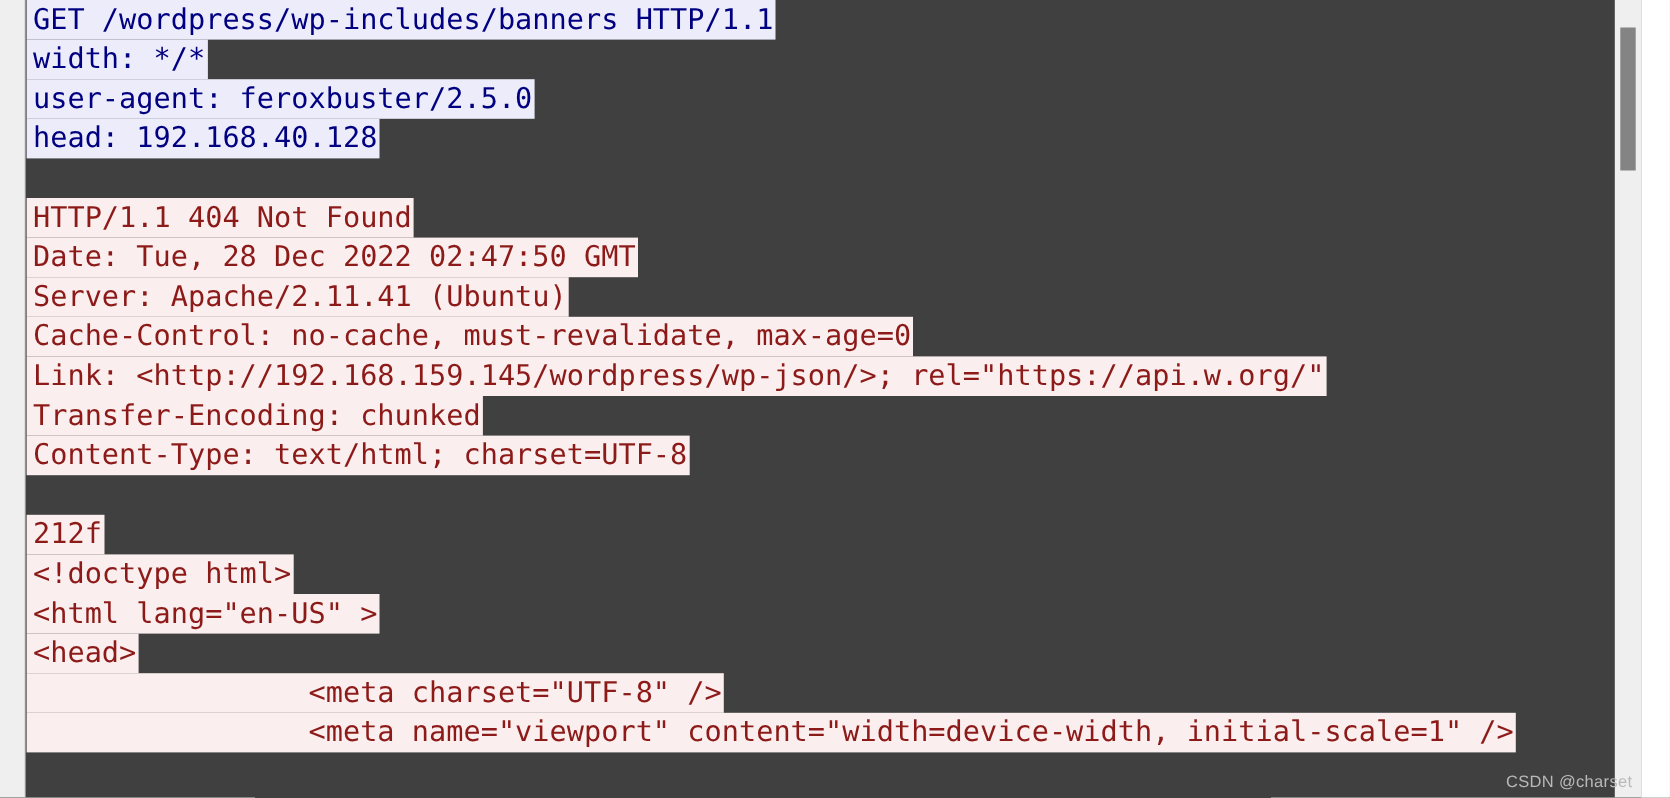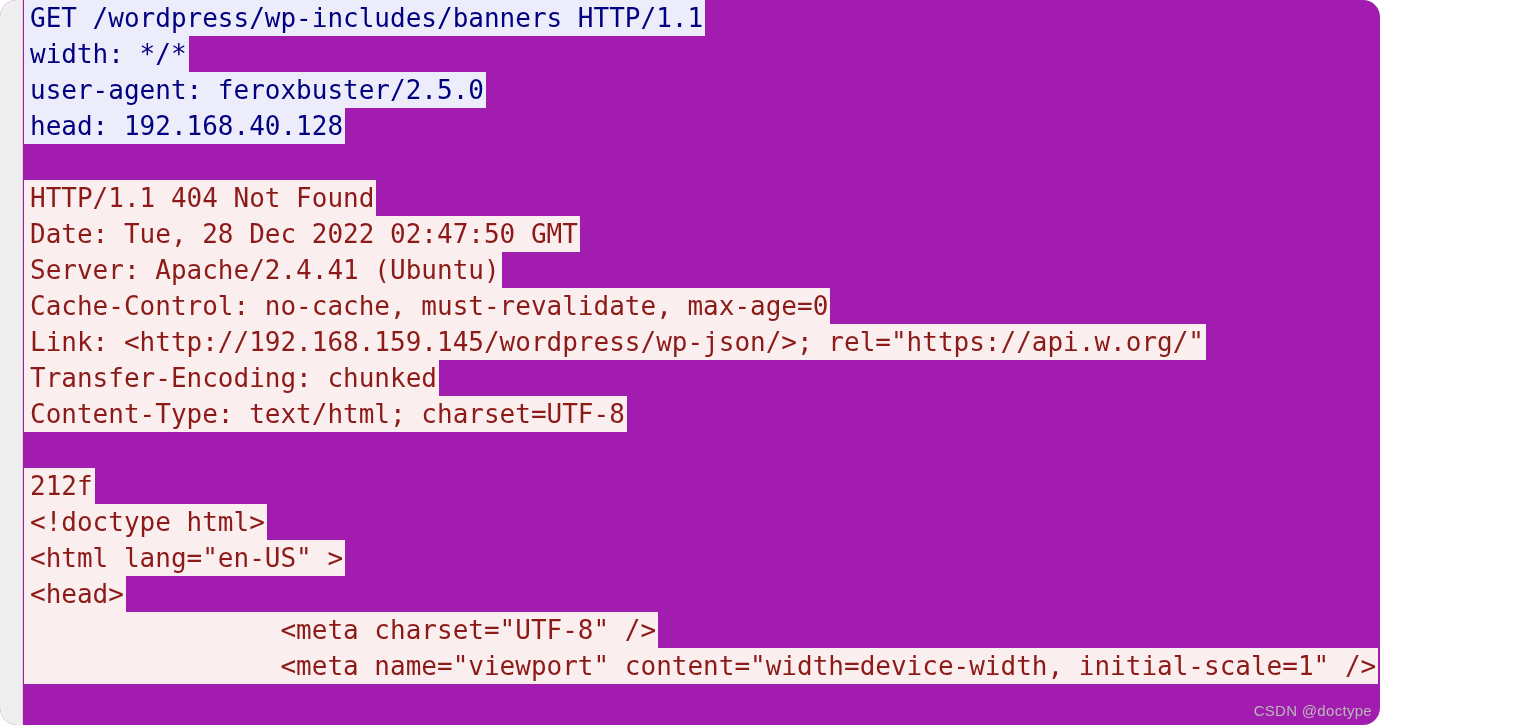--- a/index.html
+++ b/index.html
@@ -16,12 +16,11 @@
 
   #viewer {
     position: relative;
-    width: 1380px;
+    width: 1492px;
     height: 725px;
-    background: #a21caf;
+    background: #404040;
     box-sizing: border-box;
     overflow: hidden;
-    border-radius: 17px;
   }
 
   

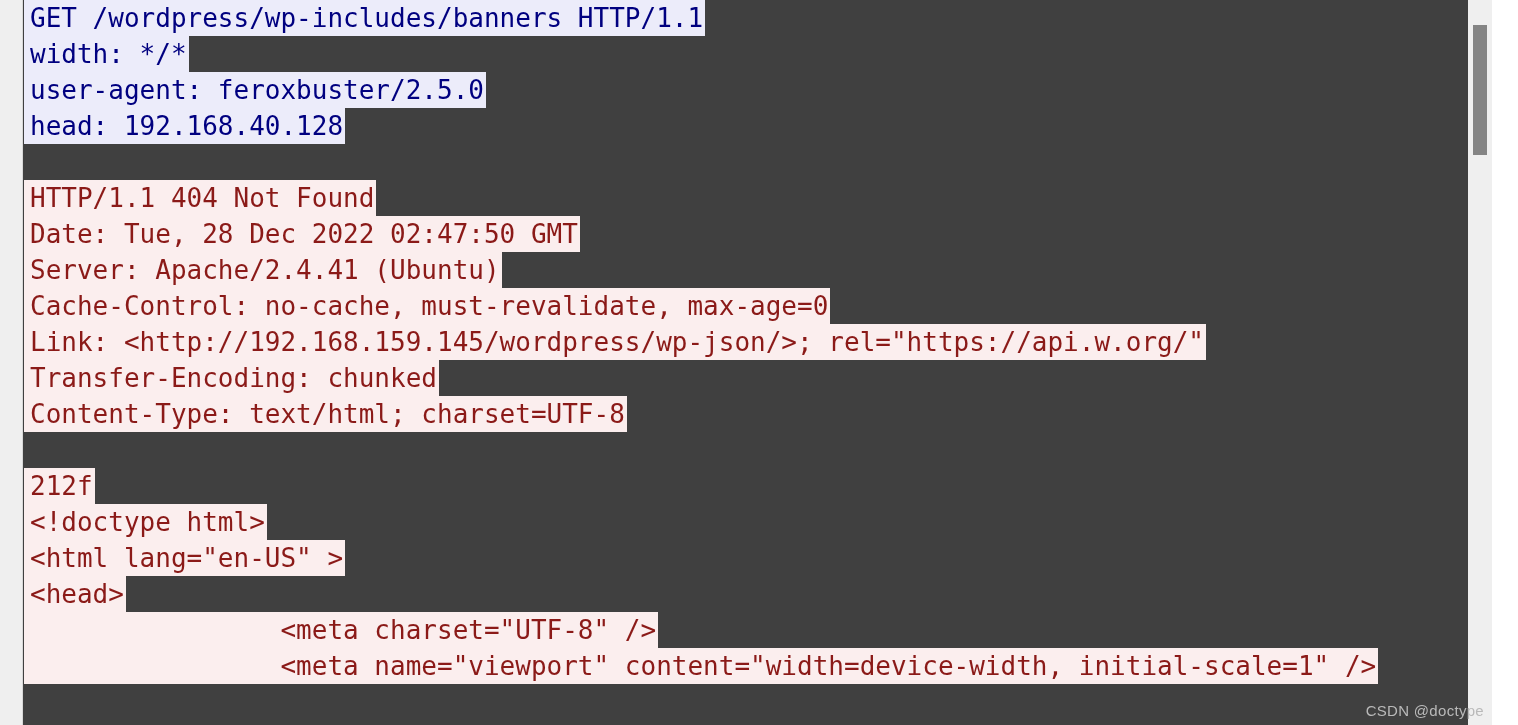--- a/index.html
+++ b/index.html
@@ -133,7 +133,7 @@
     <div>
       <div class="line res"><span class="txt">HTTP/1.1 404 Not Found</span></div>
       <div class="line res"><span class="txt">Date: Tue, 28 Dec 2022 02:47:50 GMT</span></div>
-      <div class="line res"><span class="txt">Server: Apache/2.4.41 (Ubuntu)</span></div>
+      <div class="line res"><span class="txt">Server: Apache/2.11.41 (Ubuntu)</span></div>
       <div class="line res"><span class="txt">Cache-Control: no-cache, must-revalidate, max-age=0</span></div>
       <div class="line res"><span class="txt">Link: &lt;http://192.168.159.145/wordpress/wp-json/&gt;; rel="https://api.w.org/"</span></div>
       <div class="line res"><span class="txt">Transfer-Encoding: chunked</span></div>

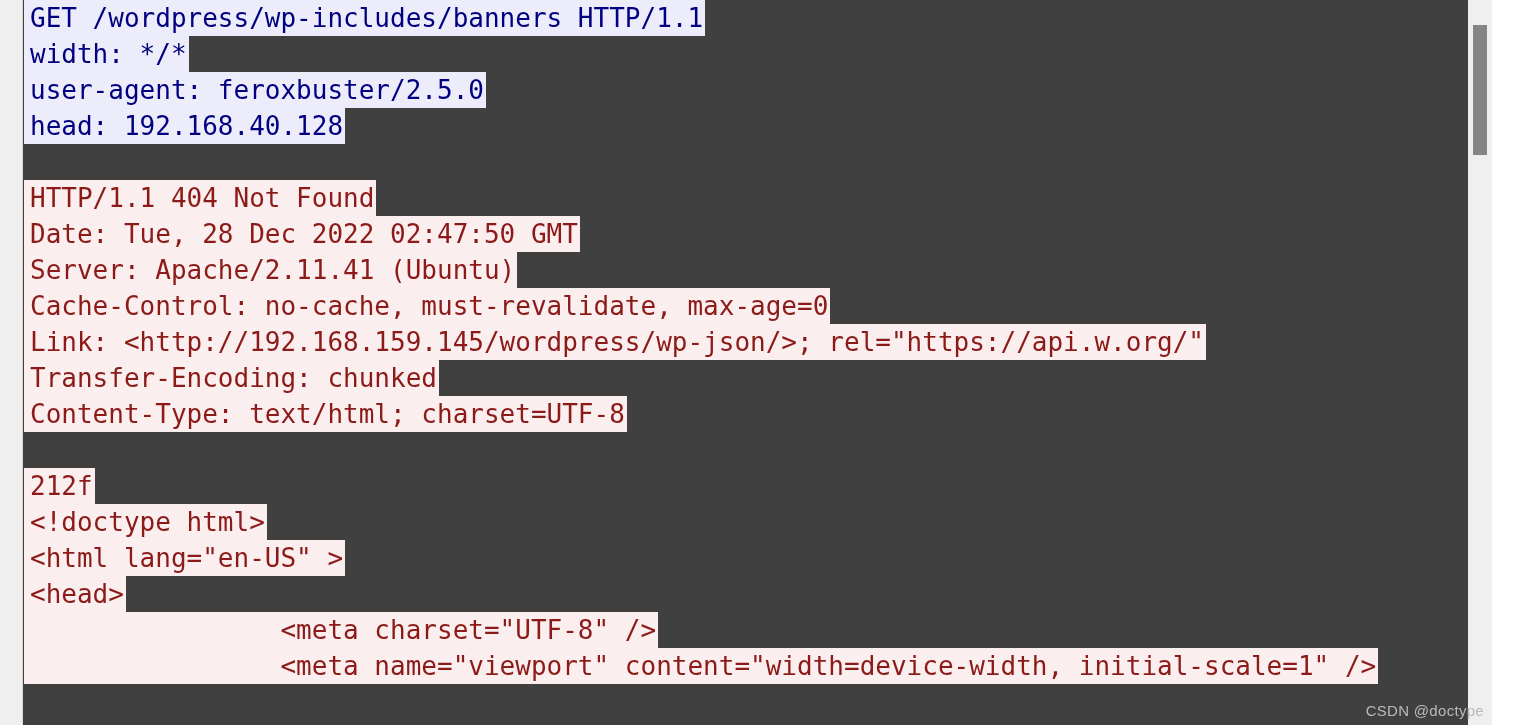--- a/index.html
+++ b/index.html
@@ -157,7 +157,7 @@
   <div id="scroll-thumb"></div>
   <div id="right-pad"></div>
 
-  <div id="watermark">CSDN @doctype</div>
+  <div id="watermark">CSDN @charset</div>
 
 </div>
 

